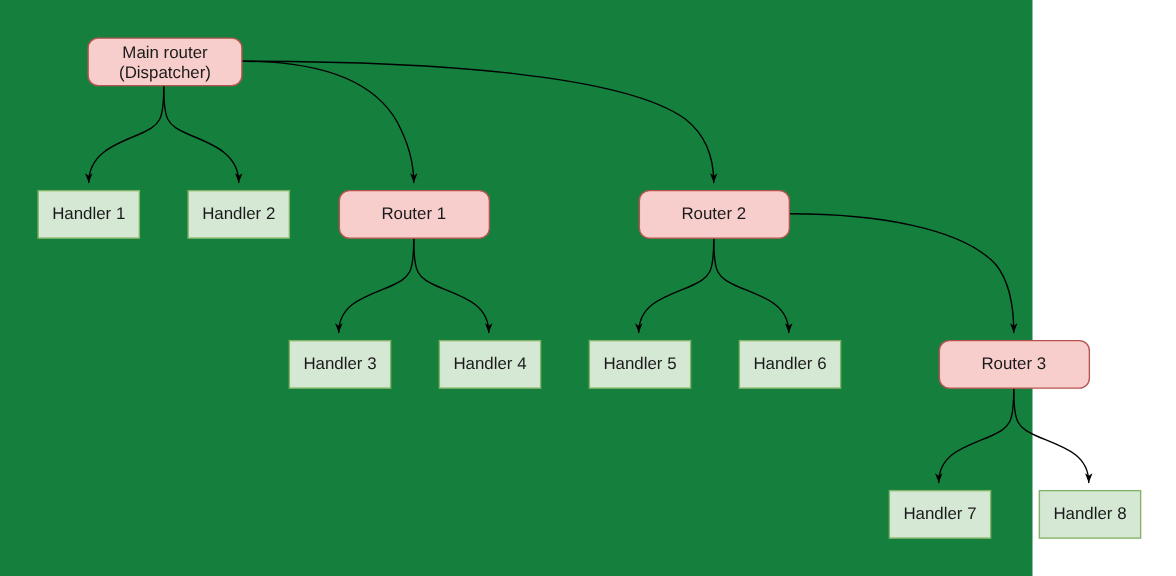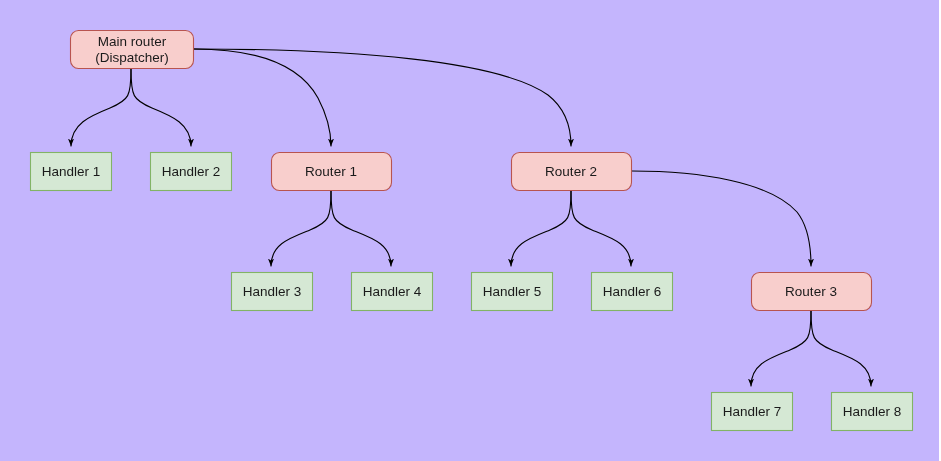--- a/index.html
+++ b/index.html
@@ -15,9 +15,9 @@
   }
   #diagram-canvas {
     position: relative;
-    width: 939px;
+    width: 826px;
     height: 461px;
-    background: #c4b5fd;
+    background: #15803d;
   }
   svg#diagram-svg {
     position: absolute;

